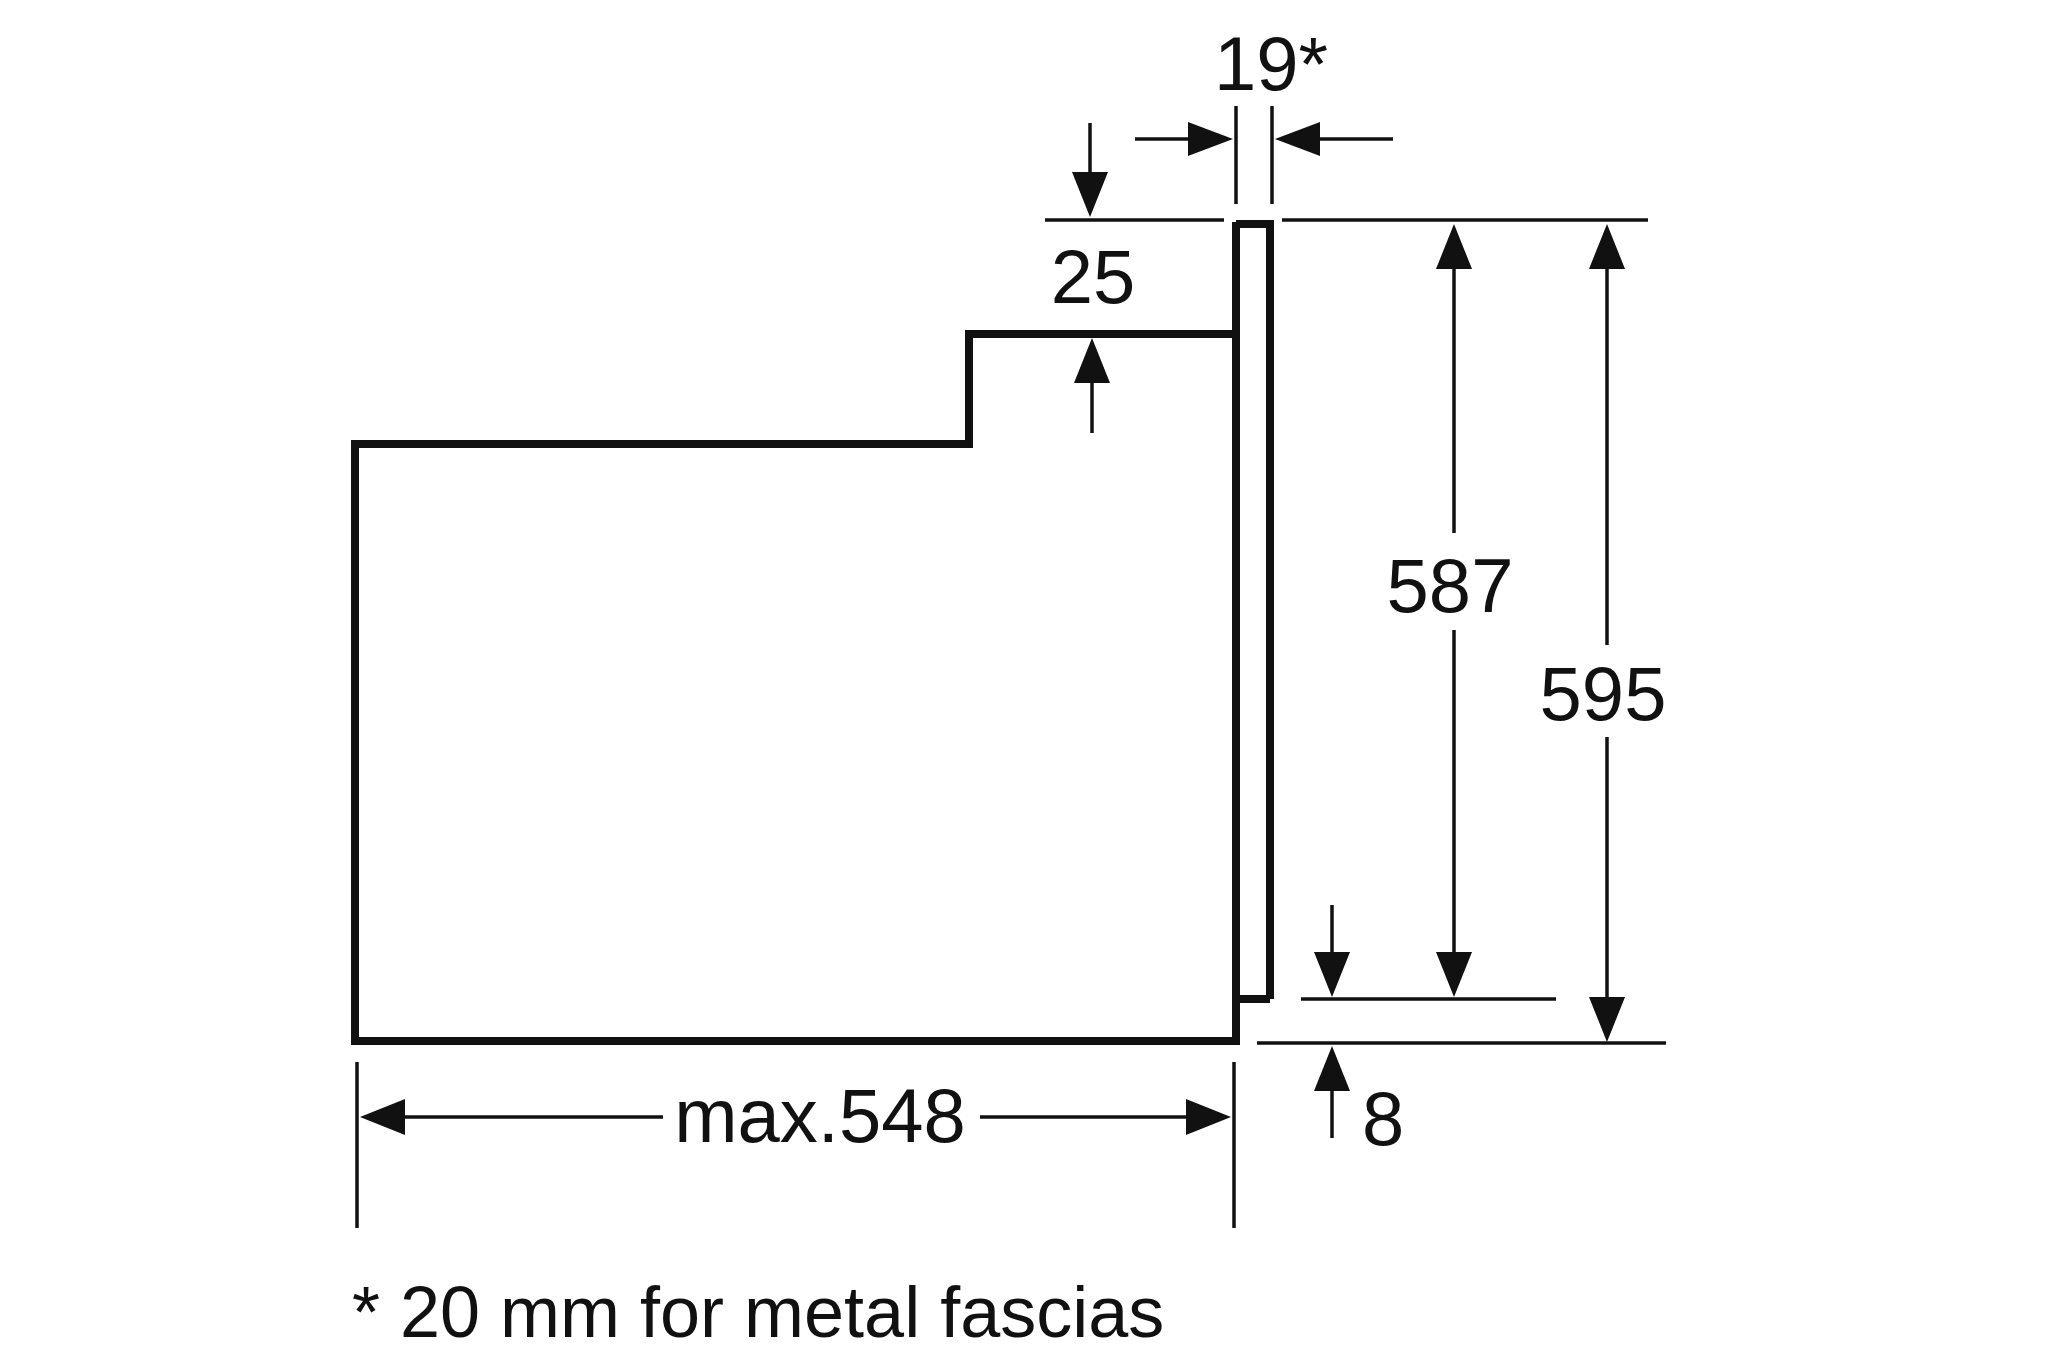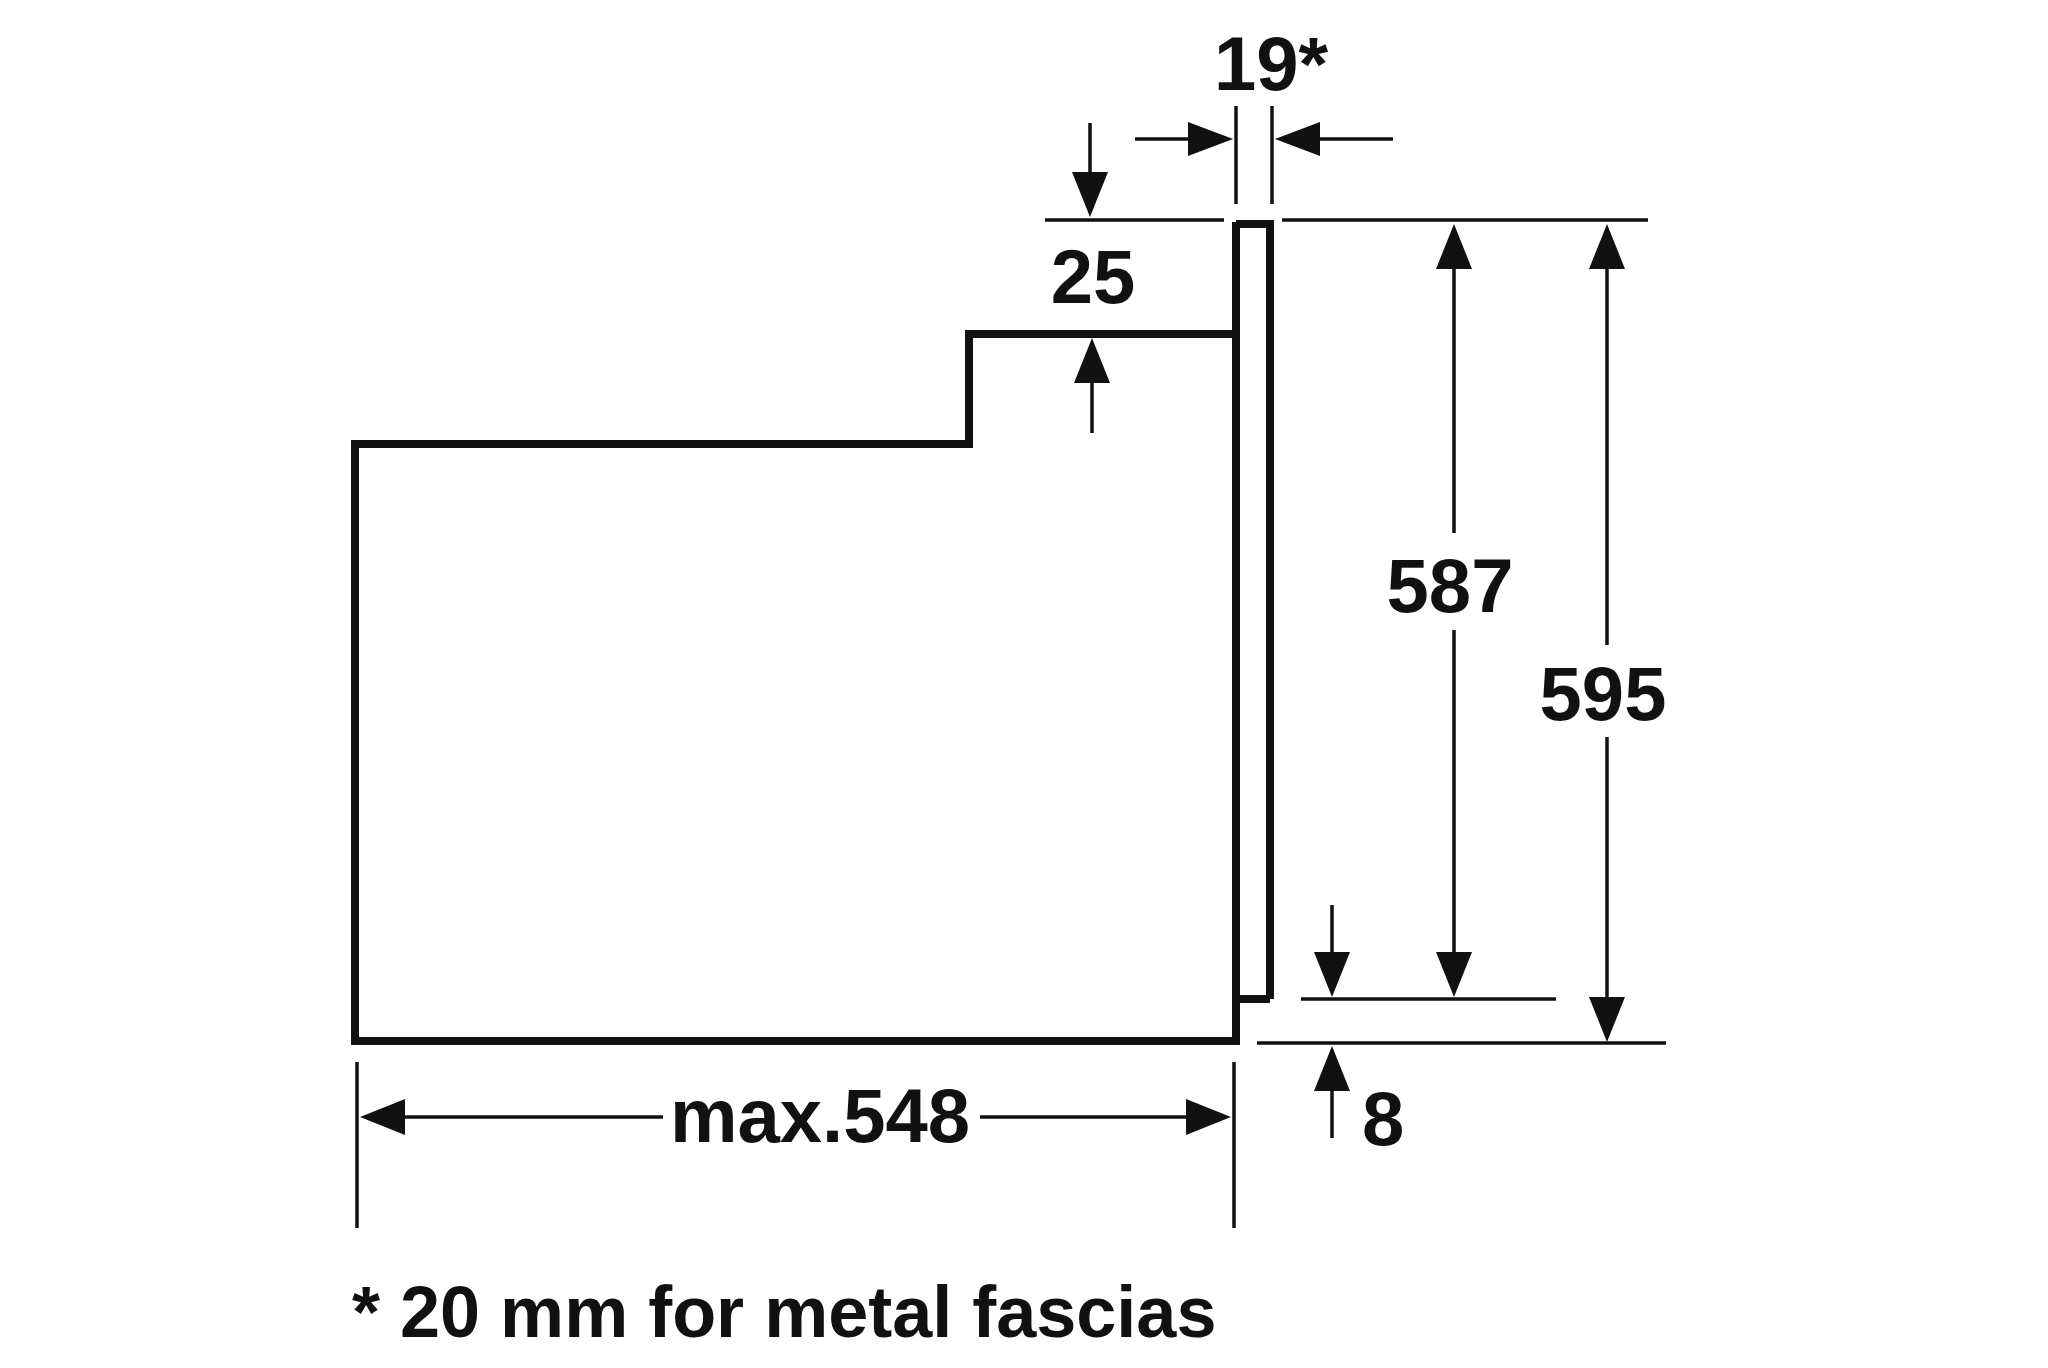--- a/index.html
+++ b/index.html
@@ -12,7 +12,6 @@
   .stage {
     width: 2048px; height: 1144px;
     background: var(--bg-color);
-    font-weight: bold;
   }
   svg { display: block; color: var(--line-color); }
   .thick { stroke: currentColor; stroke-width: 8; fill: none; stroke-linejoin: miter; stroke-linecap: butt; }

